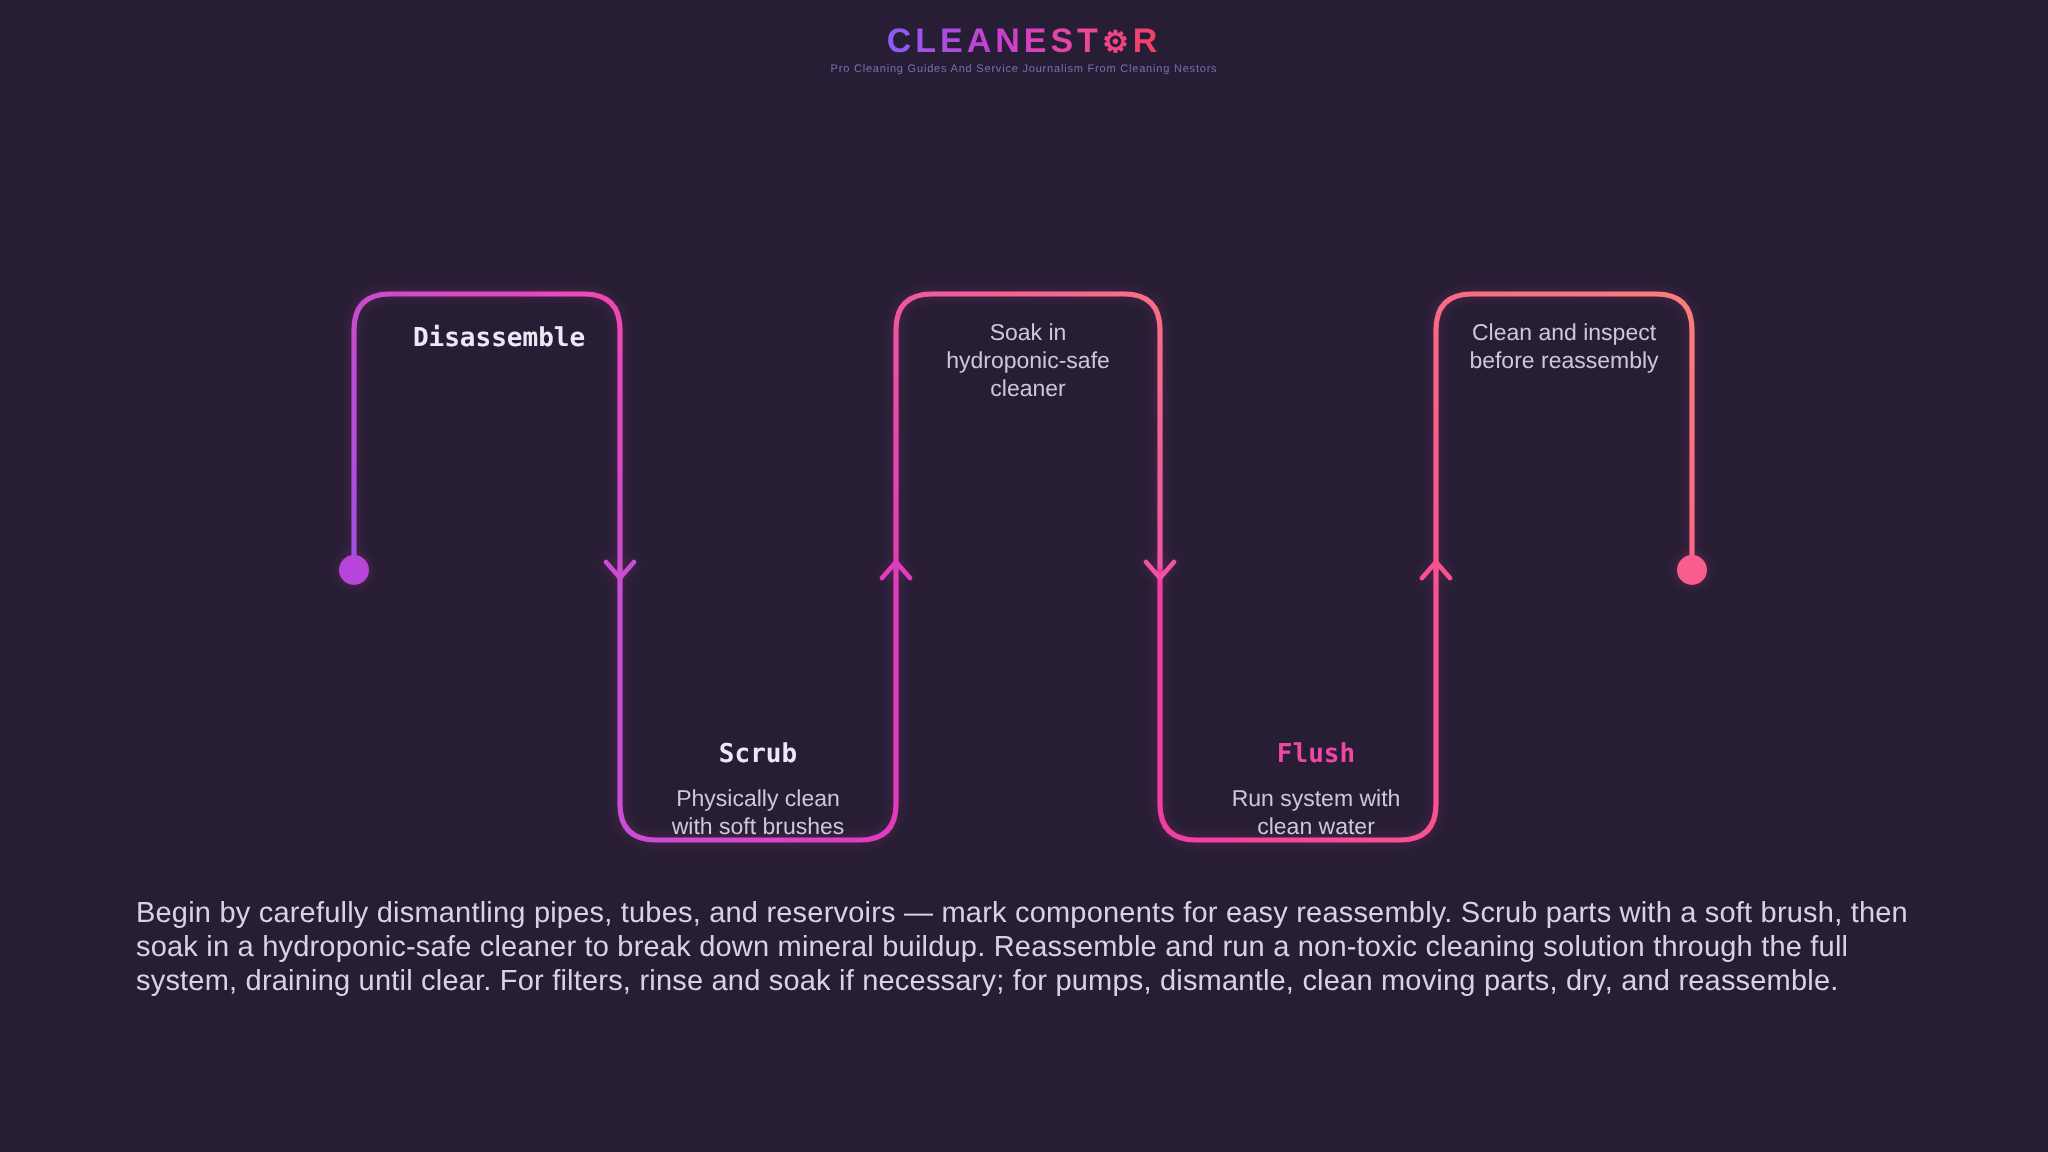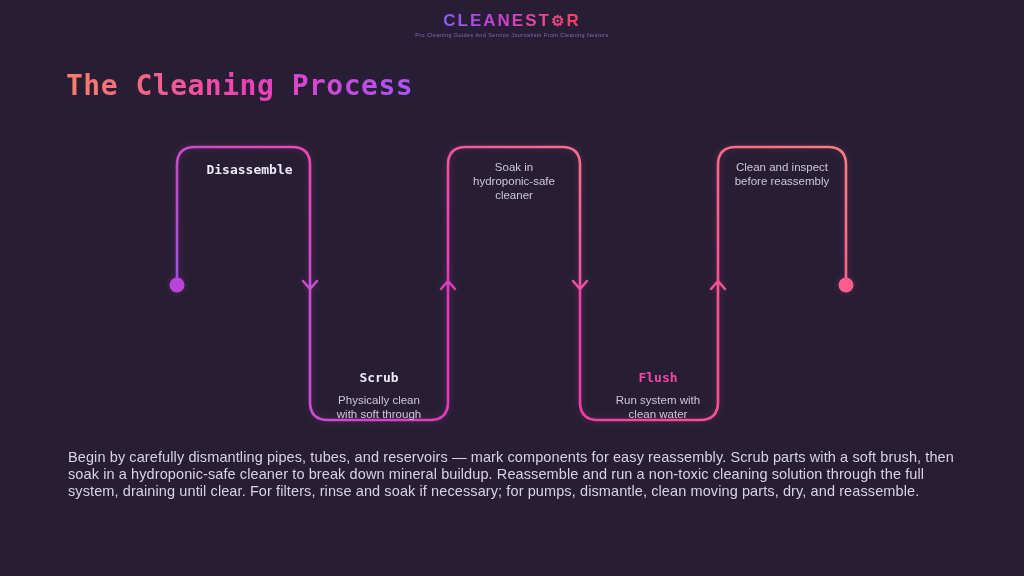--- a/index.html
+++ b/index.html
@@ -70,7 +70,6 @@
     <div class="logo-tagline">Pro Cleaning Guides And Service Journalism From Cleaning Nestors</div>
   </div>
 
-  <h1 class="page-title">The Cleaning Process</h1>
 
   <svg class="flow" viewBox="0 0 1024 576">
     <defs>

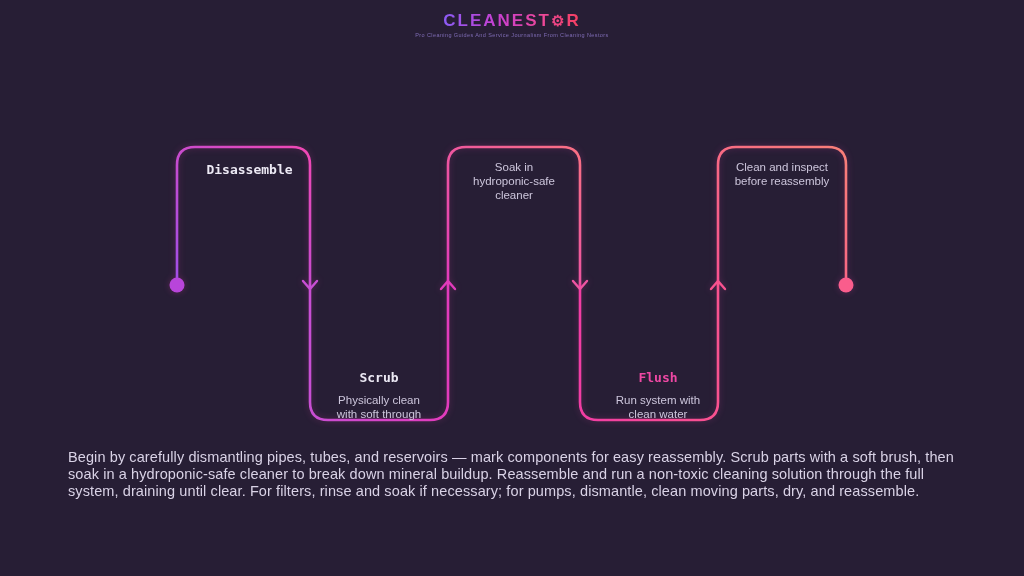--- a/index.html
+++ b/index.html
@@ -118,7 +118,7 @@
     <div class="step bottom" style="left: 310px; width: 138px;">
       <div class="step-title" style="color: rgb(236, 233, 244);">Scrub</div>
       <div class="step-desc">Physically clean
-with soft through</div>
+with soft brushes</div>
     </div>
 
     <div class="step top" style="left: 448px; width: 132px;">

